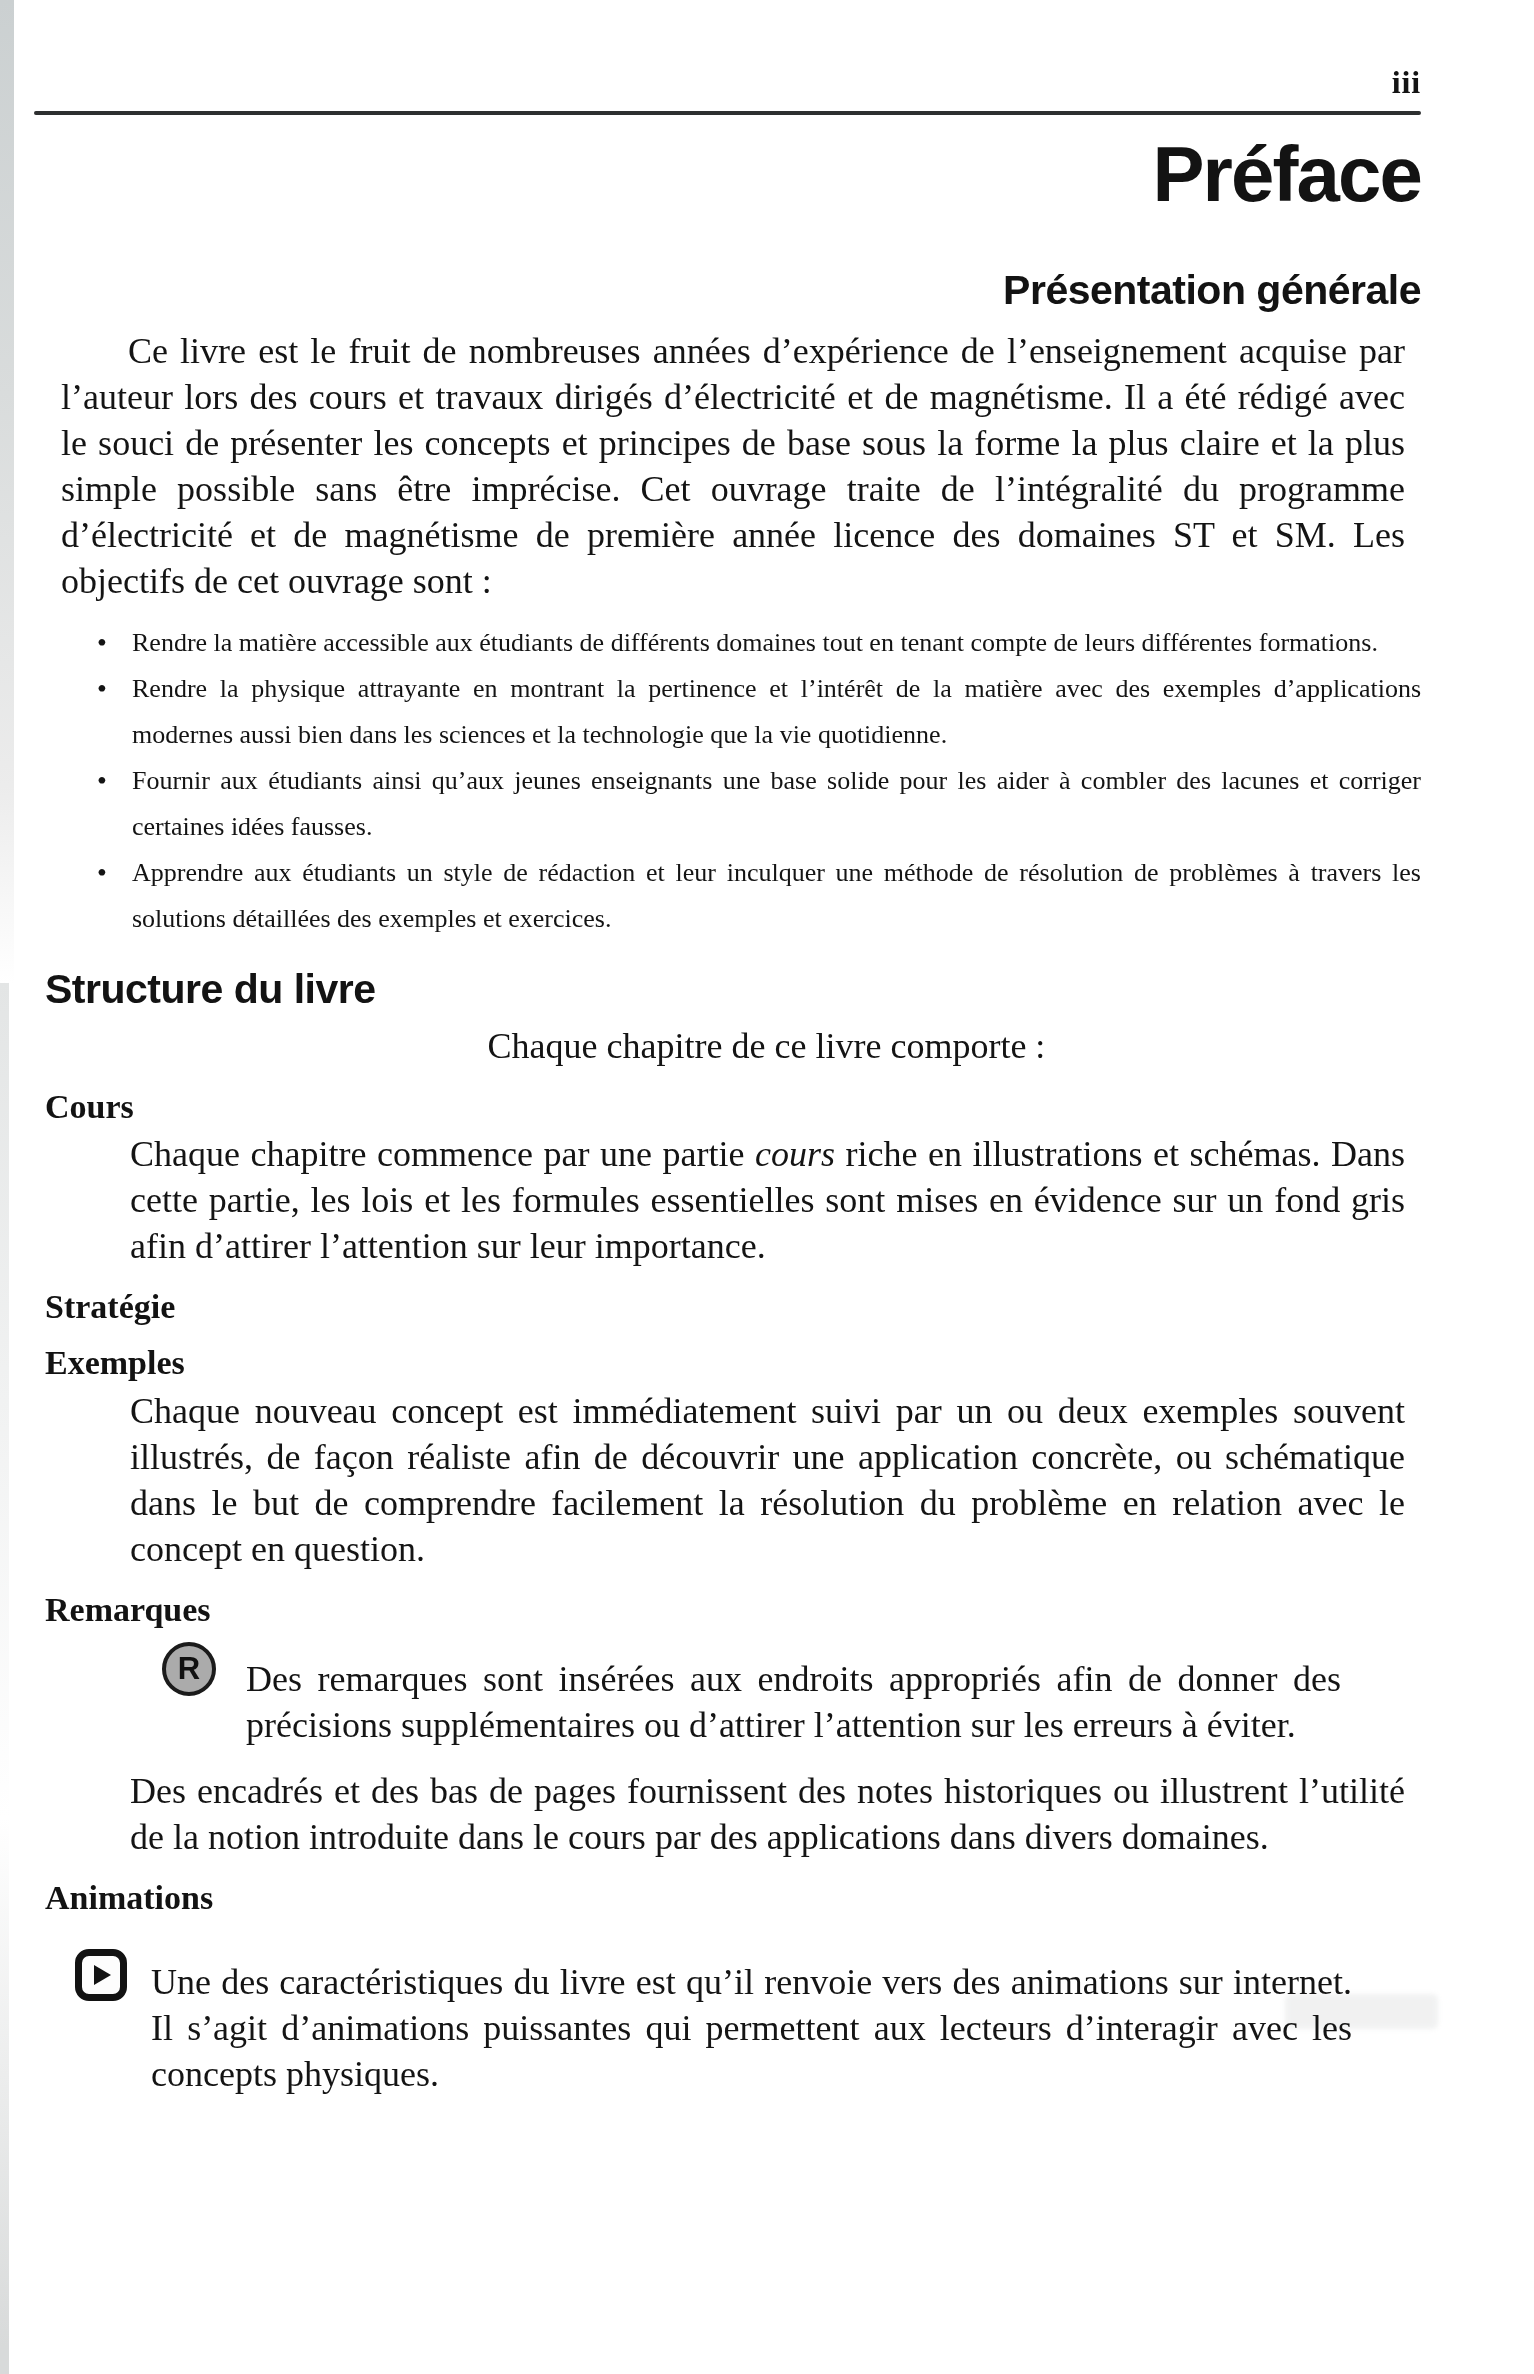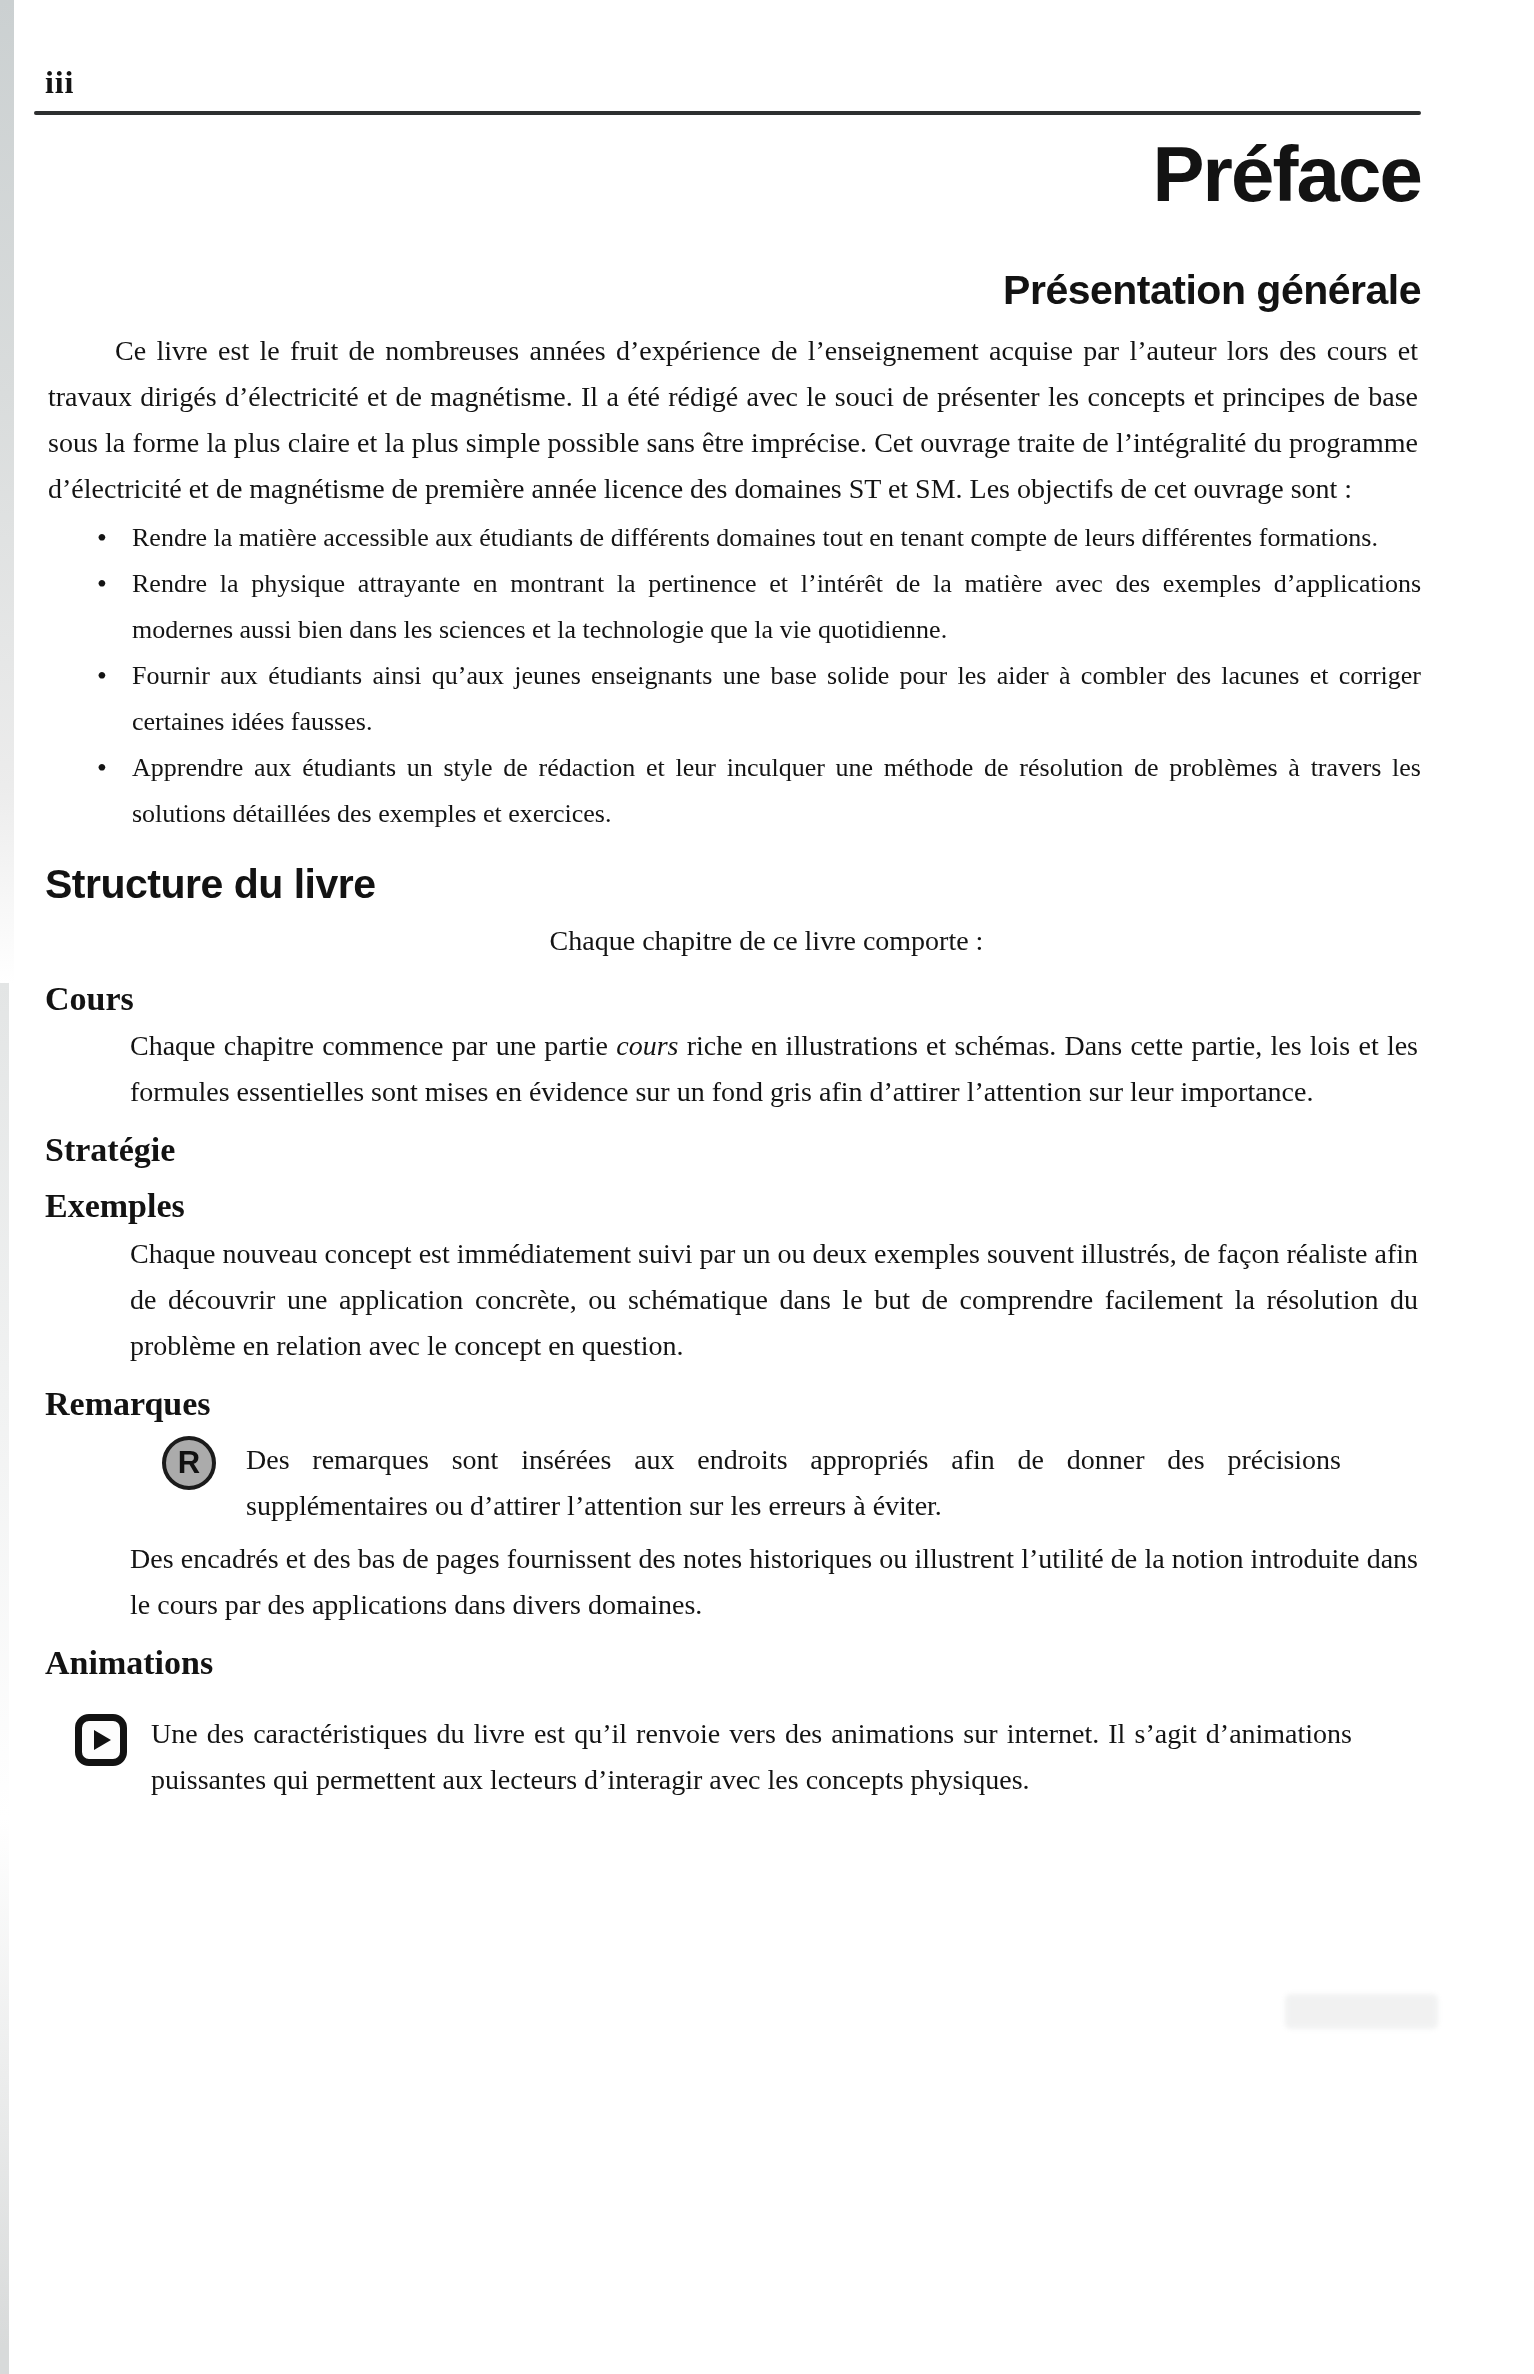--- a/index.html
+++ b/index.html
@@ -34,6 +34,7 @@
   }
   .pagenum {
     margin-top: 65px;
+    text-align: right;
     font-weight: bold;
     font-size: 32px;
     line-height: 35px;

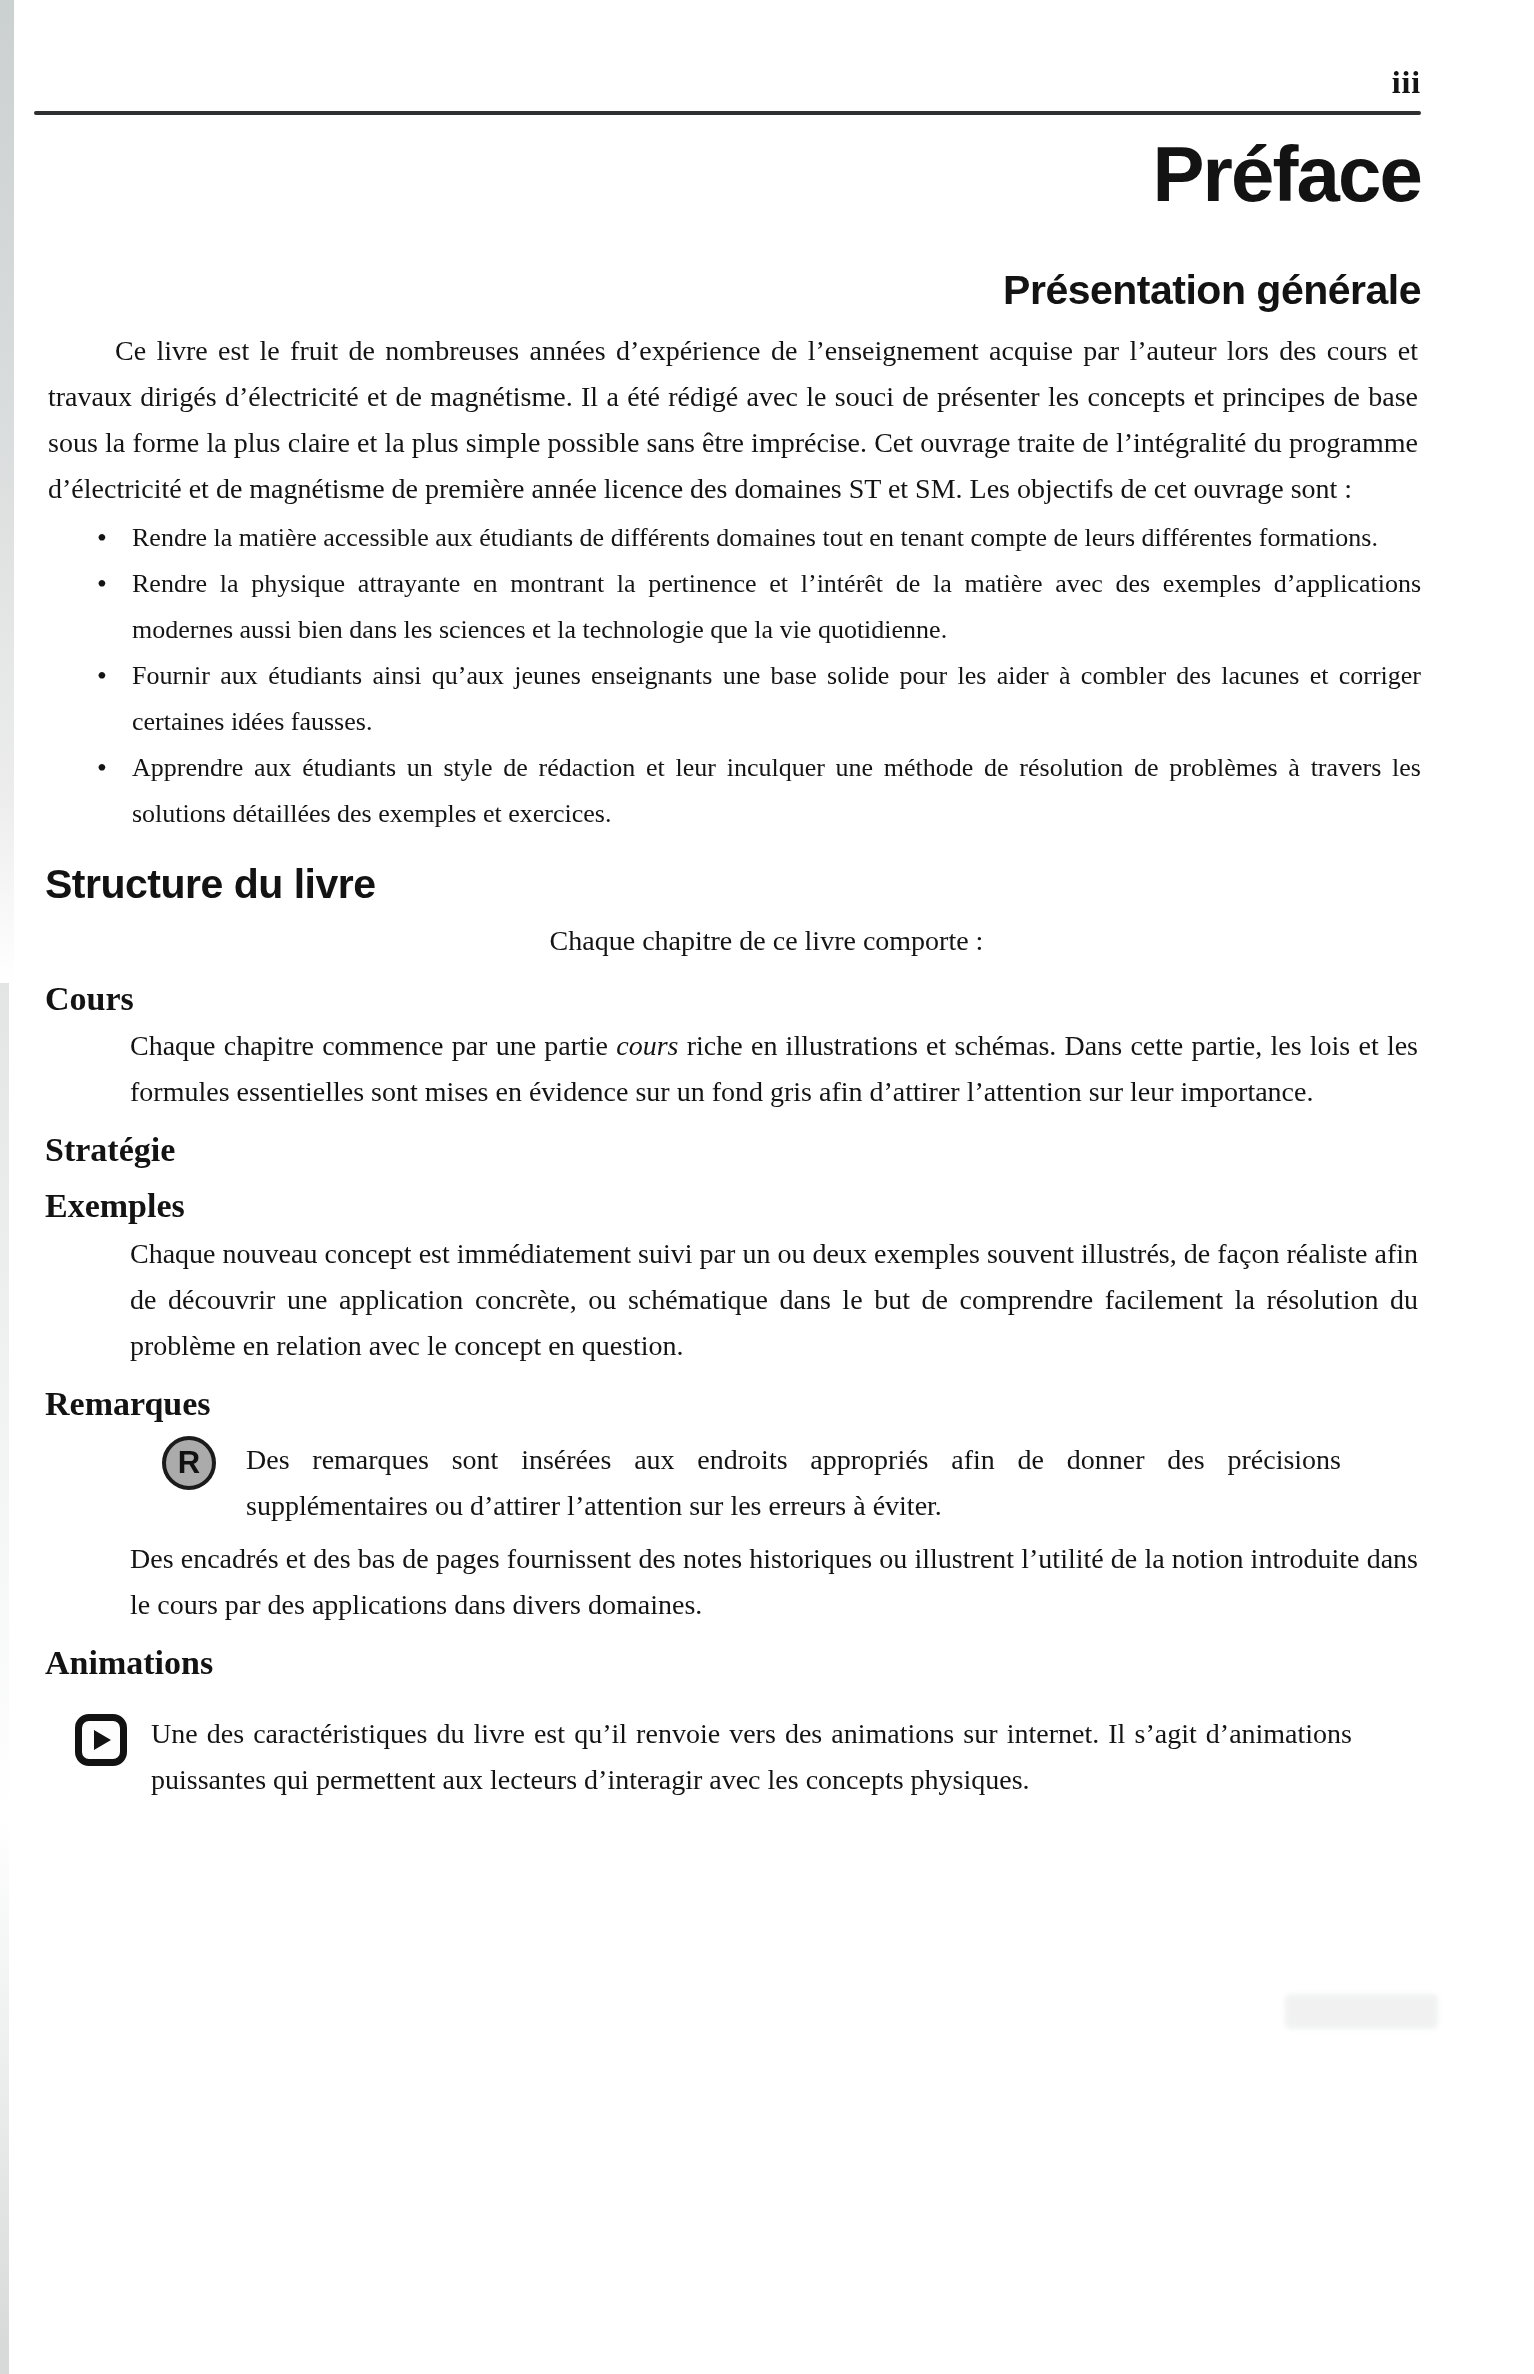--- a/index.html
+++ b/index.html
@@ -76,10 +76,10 @@
     color: #131313;
   }
   .body-text {
-    font-size: 28px;
+    font-size: 36px;
     line-height: 46px;
     text-align: justify;
-    margin: 3px;
+    margin: 16px;
   }
   .para1 { margin-top: 15px; text-indent: 67px; }
   .intro-line { margin-top: 11px; padding-left: 67px; text-align: center; }

